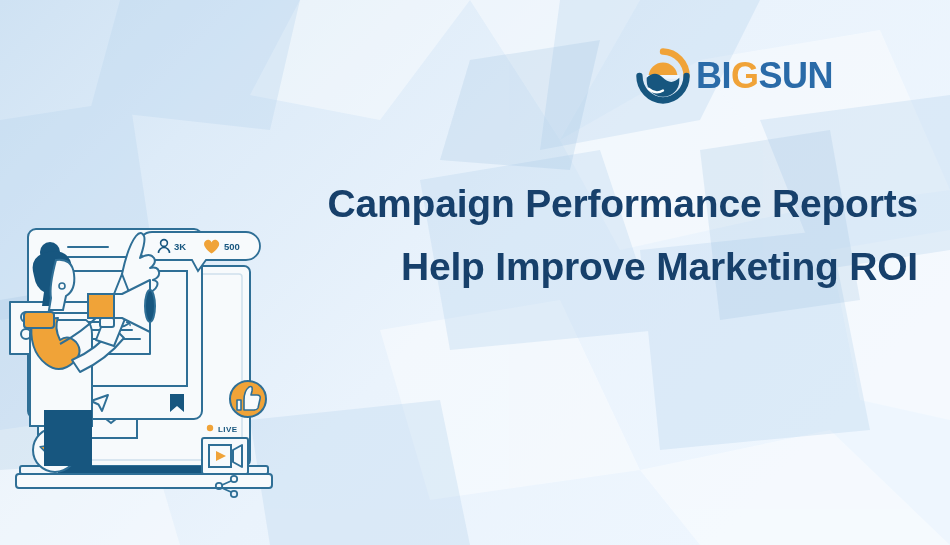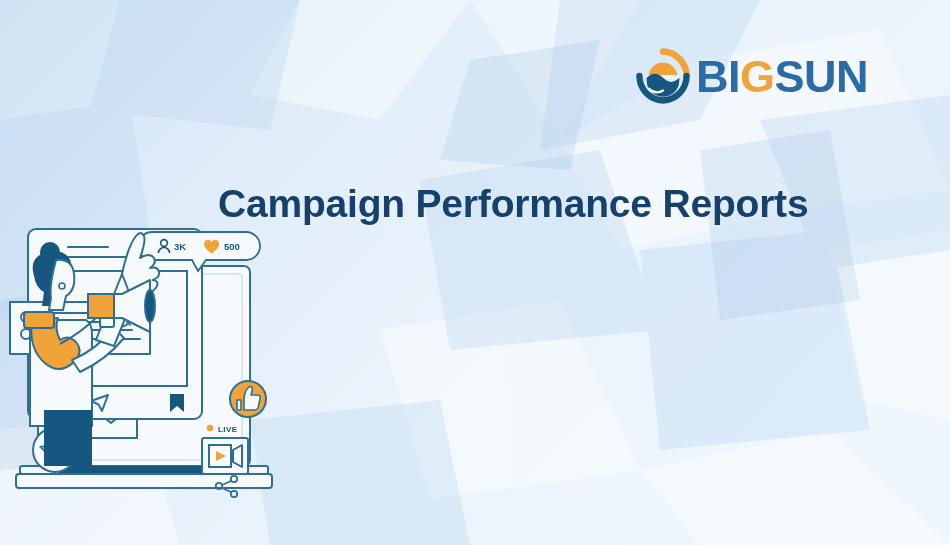--- a/index.html
+++ b/index.html
@@ -26,7 +26,7 @@
   }
   .logo-mark { width:58px; height:58px; display:block; }
   .logo-word {
-    font-size:45px; font-weight:bold; letter-spacing:-0.5px;
+    font-size:36px; font-weight:bold; letter-spacing:-0.5px;
     line-height:1; white-space:nowrap;
     font-family:"Liberation Sans", sans-serif;
   }

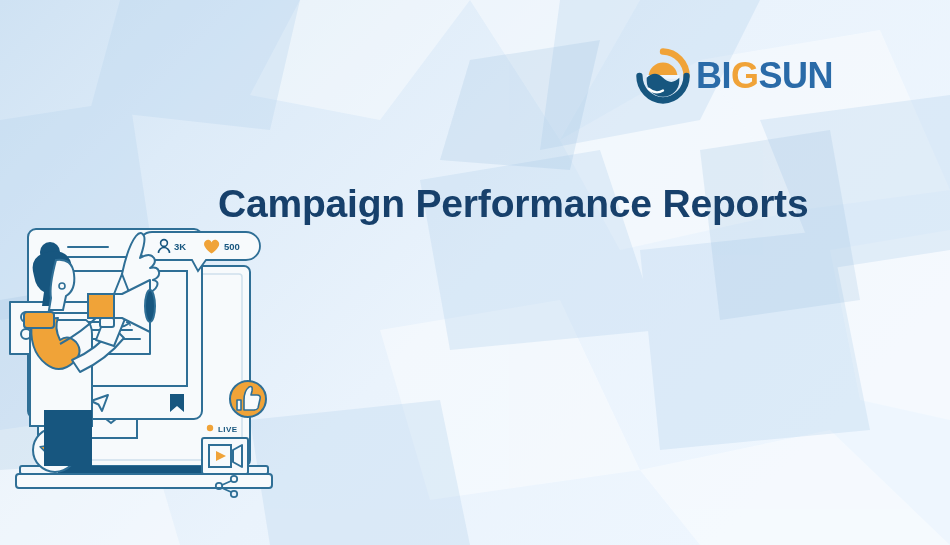--- a/index.html
+++ b/index.html
@@ -36,7 +36,7 @@
   
   .headline {
     position:absolute; right:32px; top:172px;
-    width:700px; 
+    width:700px; text-align:right;
     color:#17406b;
     font-size:39px; font-weight:bold;
     line-height:1.62;

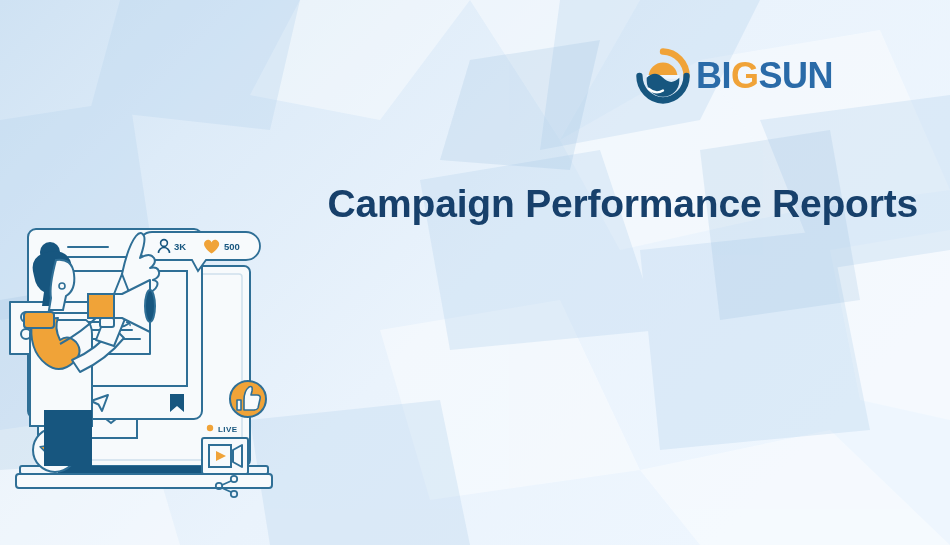--- a/index.html
+++ b/index.html
@@ -112,6 +112,7 @@
 
   <div class="headline">
     <span class="line">Campaign Performance Reports</span>
+    <span class="line">Help Improve Marketing ROI</span>
   </div>
 
   <div class="illustration">

